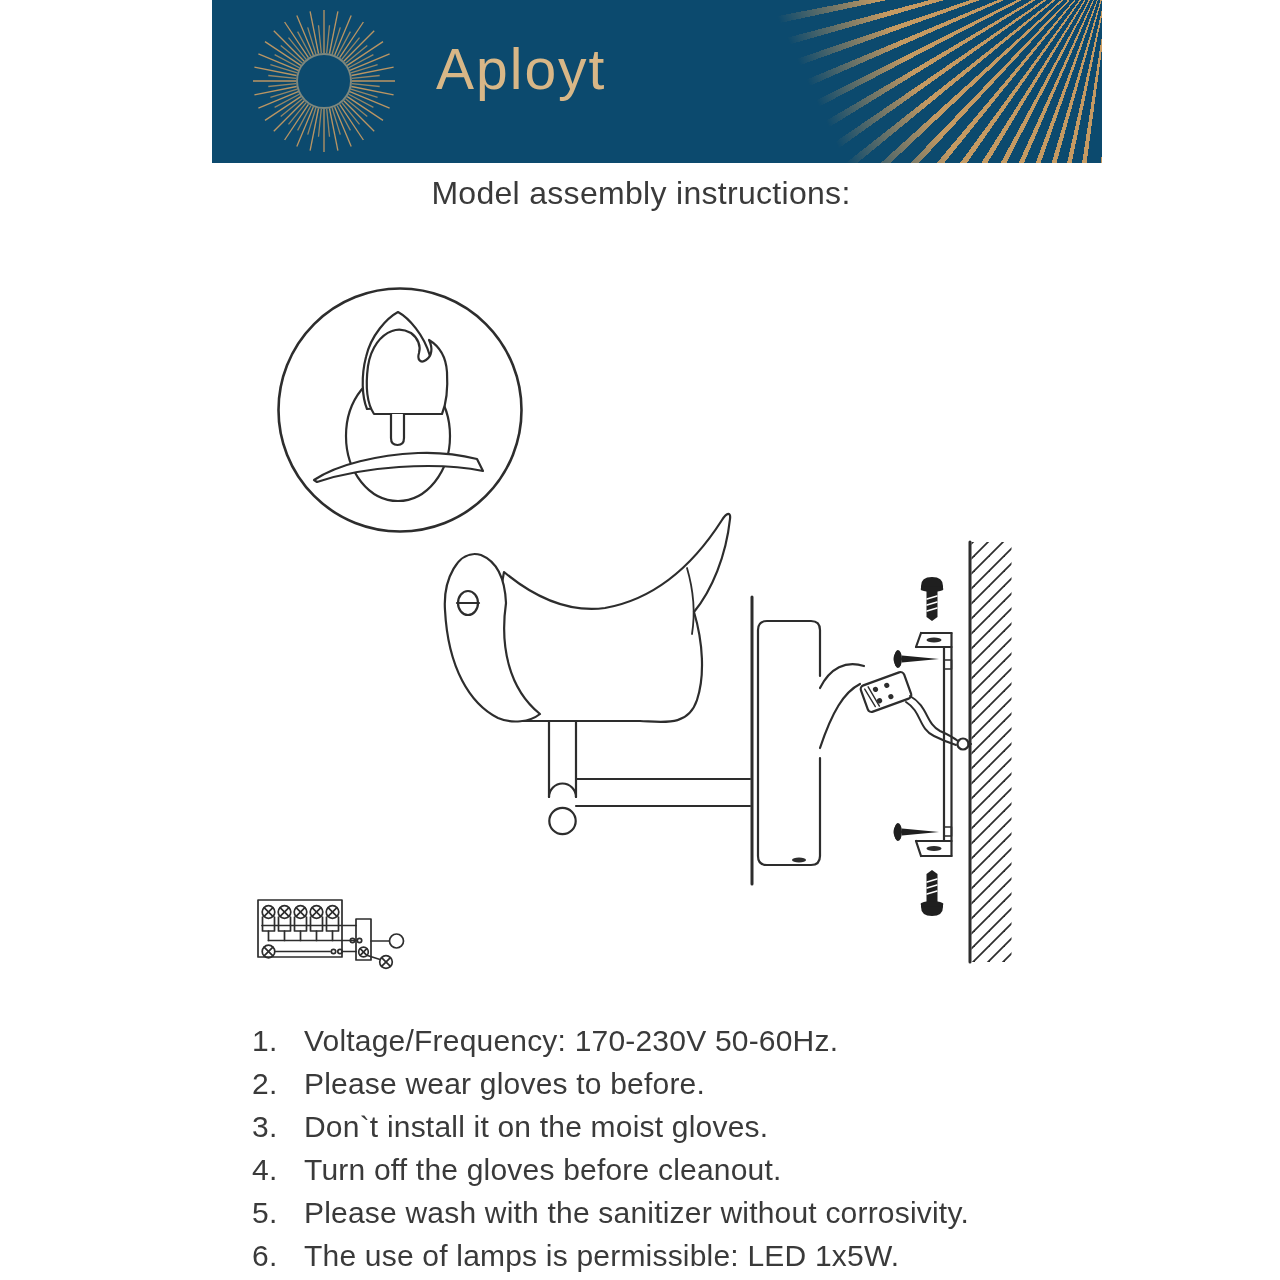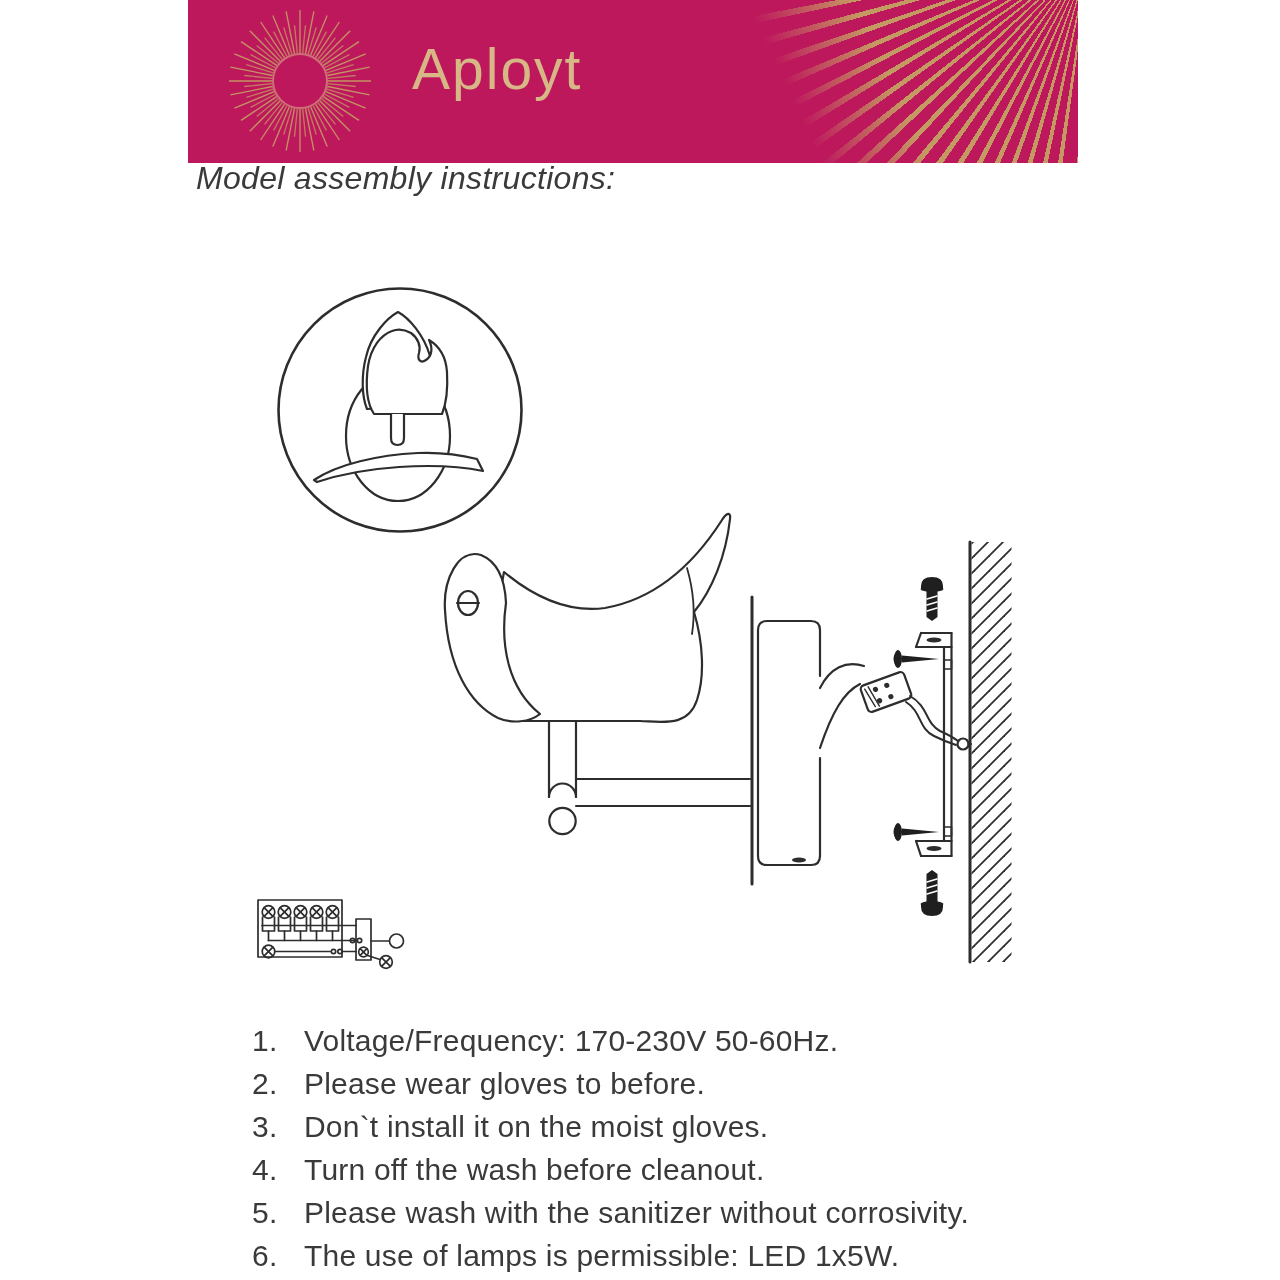--- a/index.html
+++ b/index.html
@@ -9,8 +9,8 @@
   }
   
   .banner{
-    position:absolute;left:188px;top:0;width:890px;height:163px;
-    background:#be185d;overflow:hidden;
+    position:absolute;left:212px;top:0;width:890px;height:163px;
+    background:#0c4a6e;overflow:hidden;
   }
   .starburst{position:absolute;left:36px;top:-2px;width:152px;height:166px;}
   .brand{

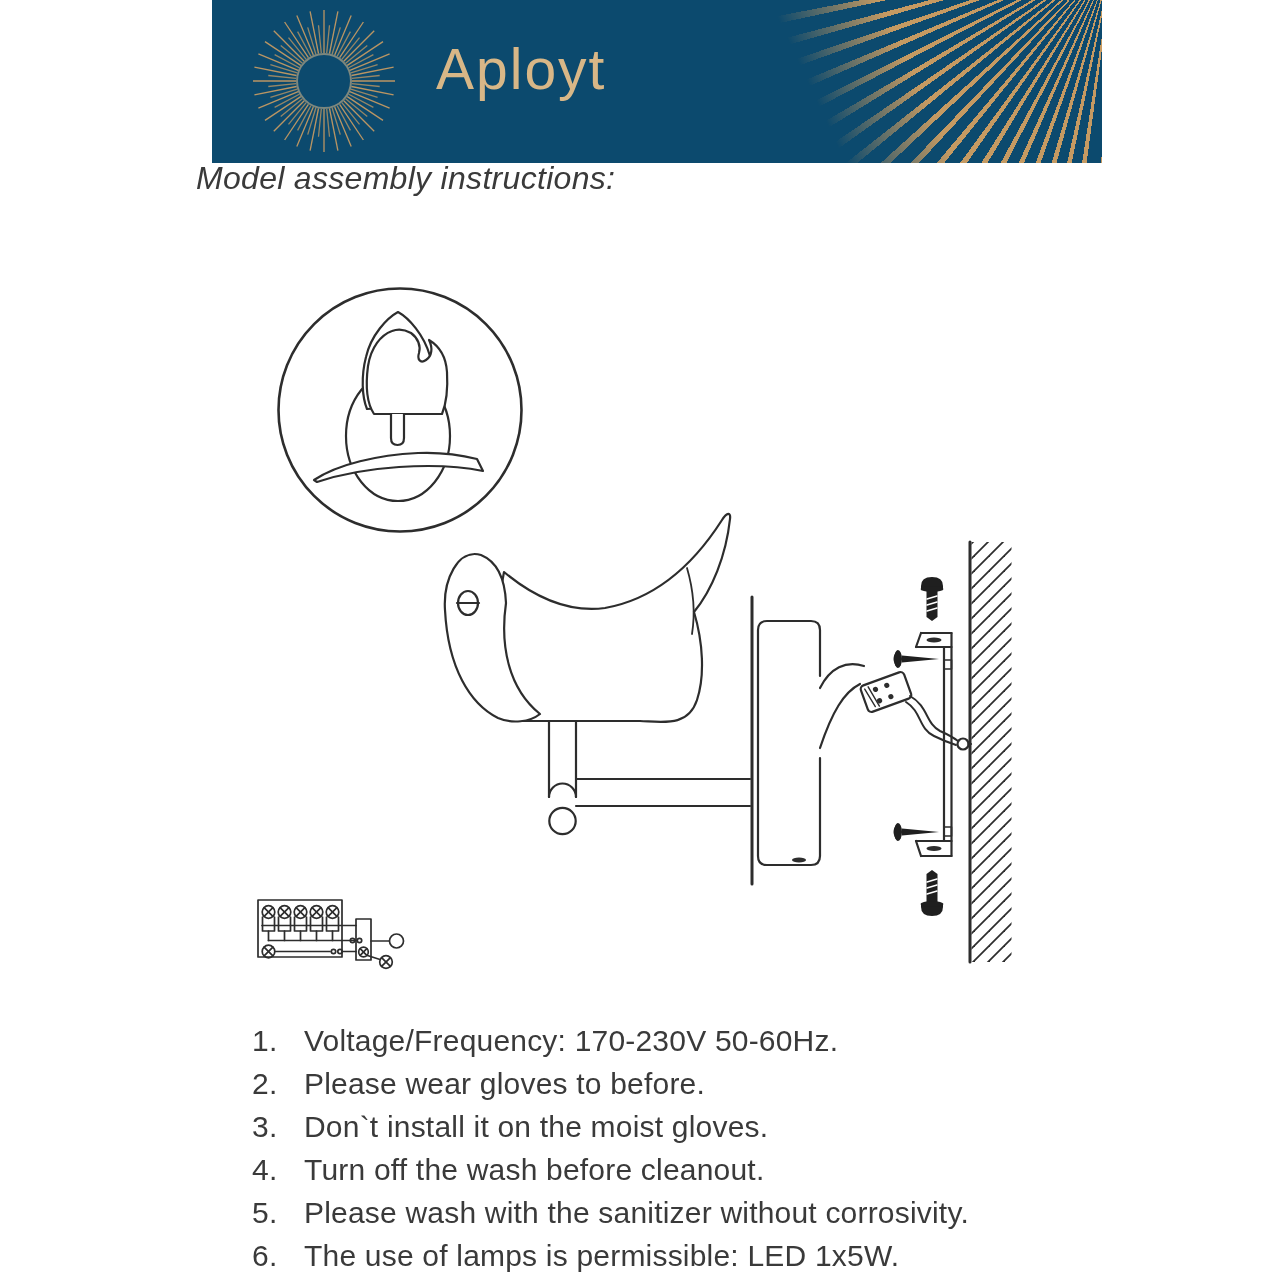--- a/index.html
+++ b/index.html
@@ -25,7 +25,7 @@
     mask-image:linear-gradient(245deg,#000 55%,transparent 82%);
   }
   
-  .title-block{position:absolute;left:196px;top:158px;width:890px;text-align:left;font-style:italic;}
+  .title-block{position:absolute;left:196px;top:173px;width:890px;text-align:center;}
   .title-line{font-size:32px;line-height:41px;color:#3a3a3a;letter-spacing:0.3px;}
   
   .drawing{position:absolute;left:0;top:0;width:1280px;height:1280px;}

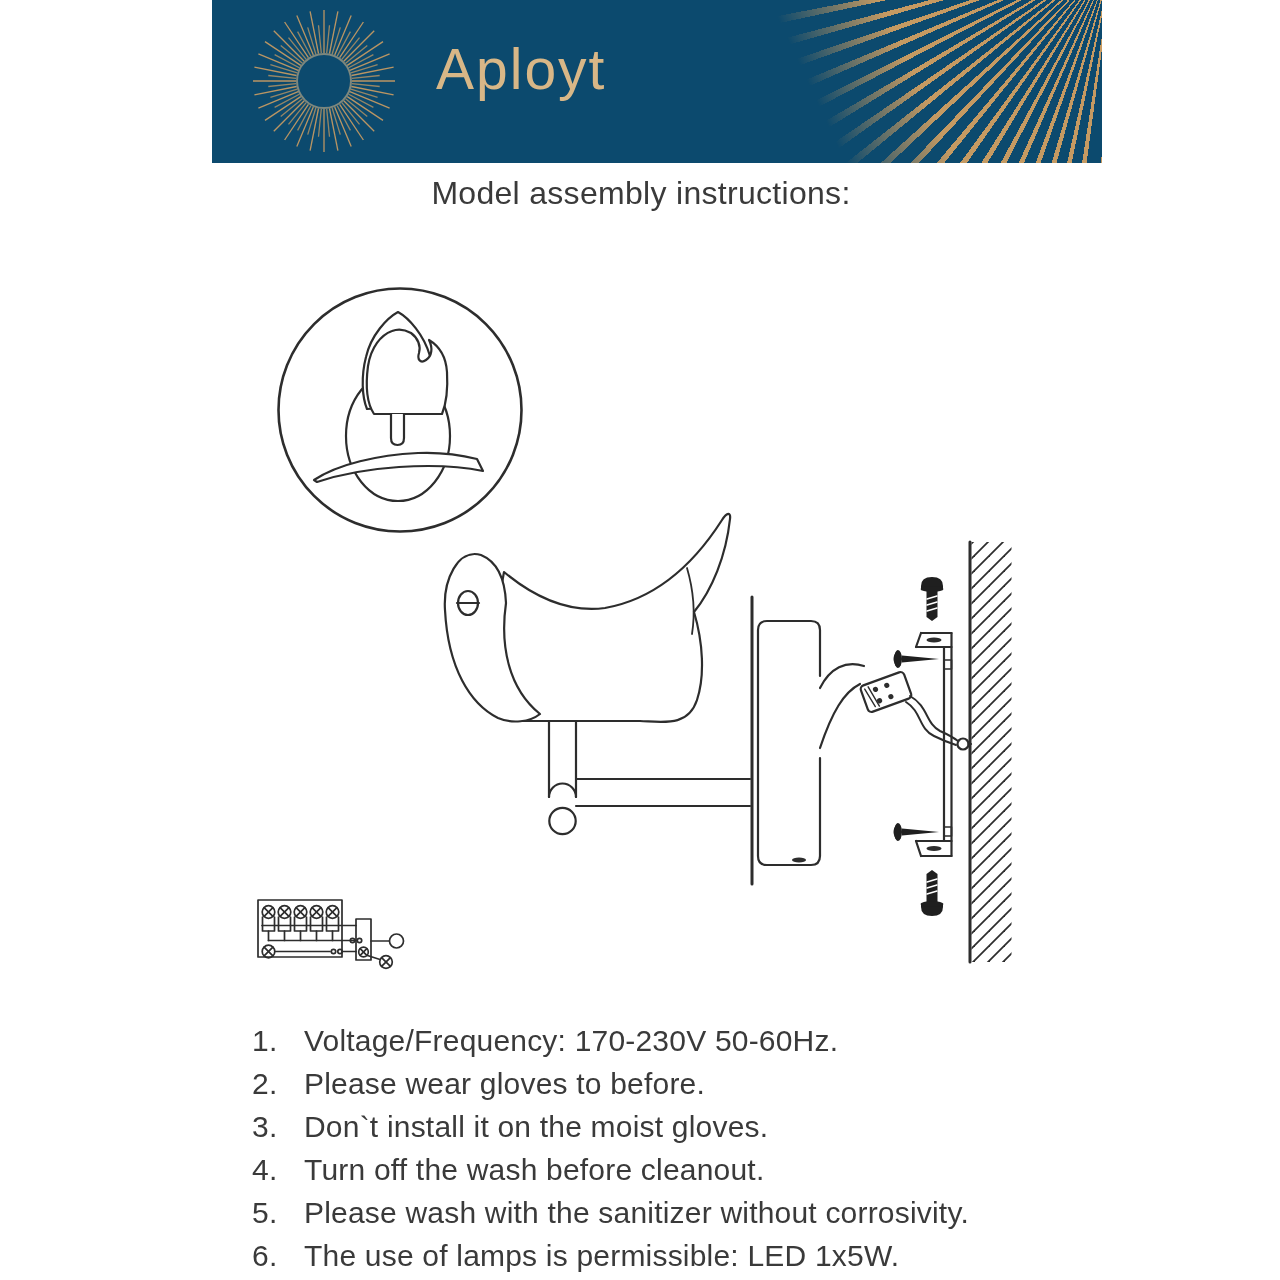--- a/index.html
+++ b/index.html
@@ -295,7 +295,7 @@
   </li>
   <li>
     <span class="num">4.</span>
-    <span class="txt">Turn off the wash before cleanout.</span>
+    <span class="txt">Turn off the gloves before cleanout.</span>
   </li>
   <li>
     <span class="num">5.</span>

